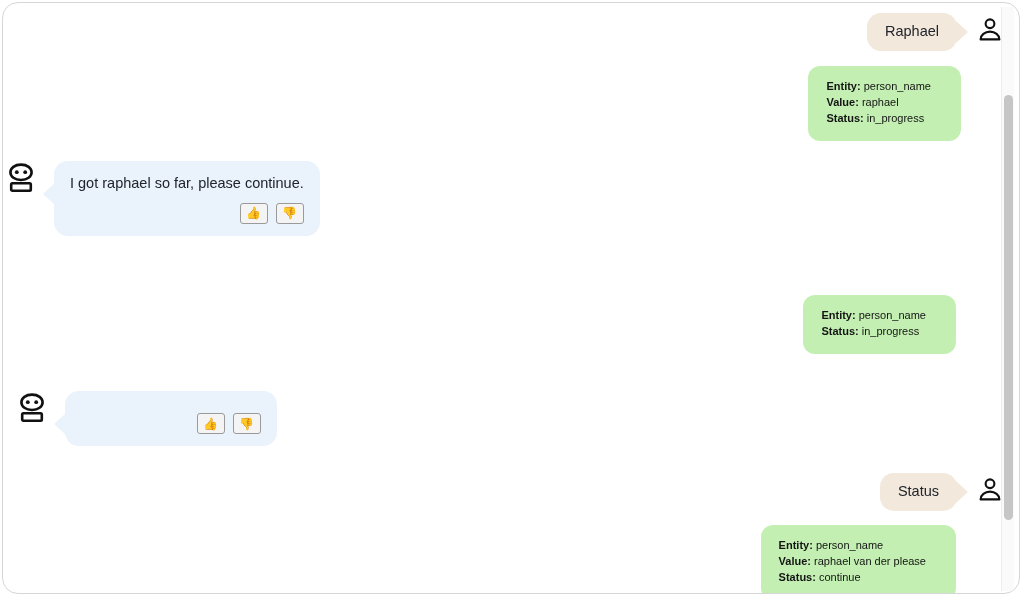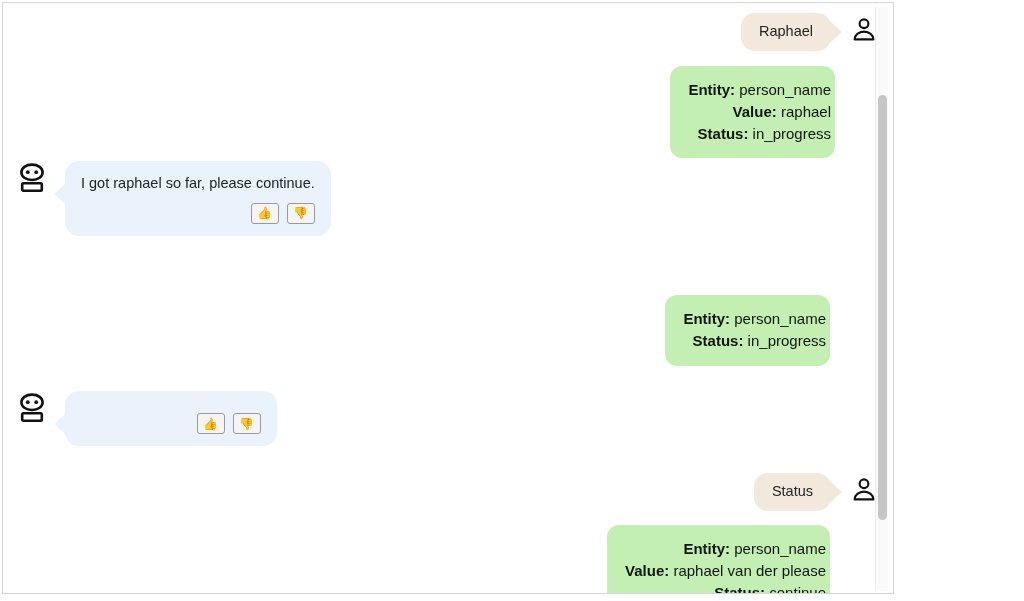--- a/index.html
+++ b/index.html
@@ -20,11 +20,11 @@
     position: absolute;
     left: 2px;
     top: 2px;
-    width: 892px;
+    width: 1018px;
     height: 592px;
     box-sizing: border-box;
     border: 1px solid #d6d6d6;
-    border-radius: 0;
+    border-radius: 16px;
     background: #ffffff;
     overflow: hidden;
   }

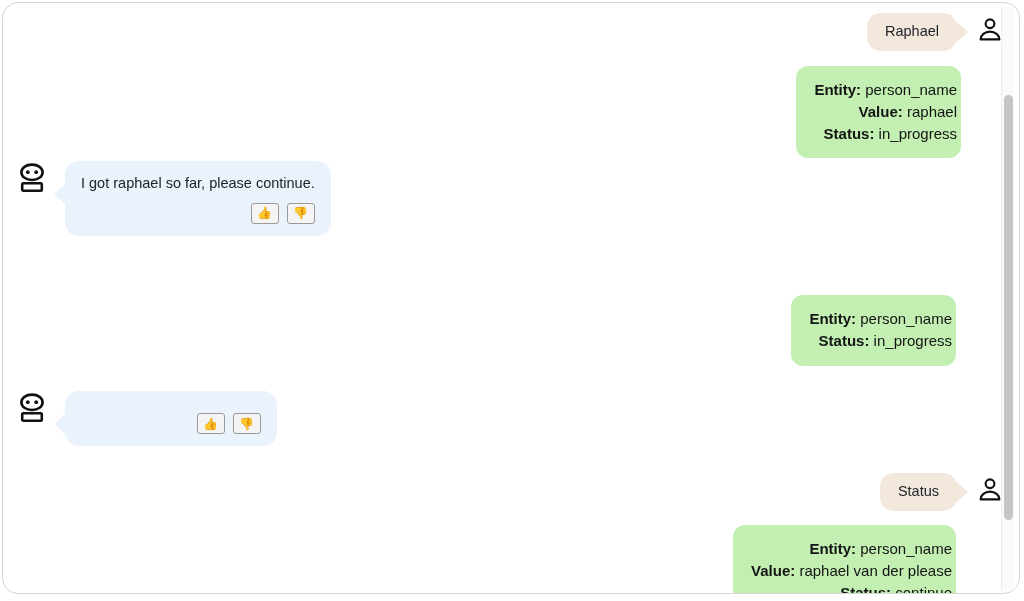--- a/index.html
+++ b/index.html
@@ -129,12 +129,11 @@
   .entity-card {
     background: #c3f0b2;
     border-radius: 12px;
-    padding: 13px 4px 14px 18px;
-    font-size: 15px;
+    padding: 13px 30px 14px 18px;
+    font-size: 11px;
     color: #141414;
     line-height: 1.45;
     white-space: nowrap;
-    text-align: right;
   }
   .entity-line b { font-weight: bold; }
 

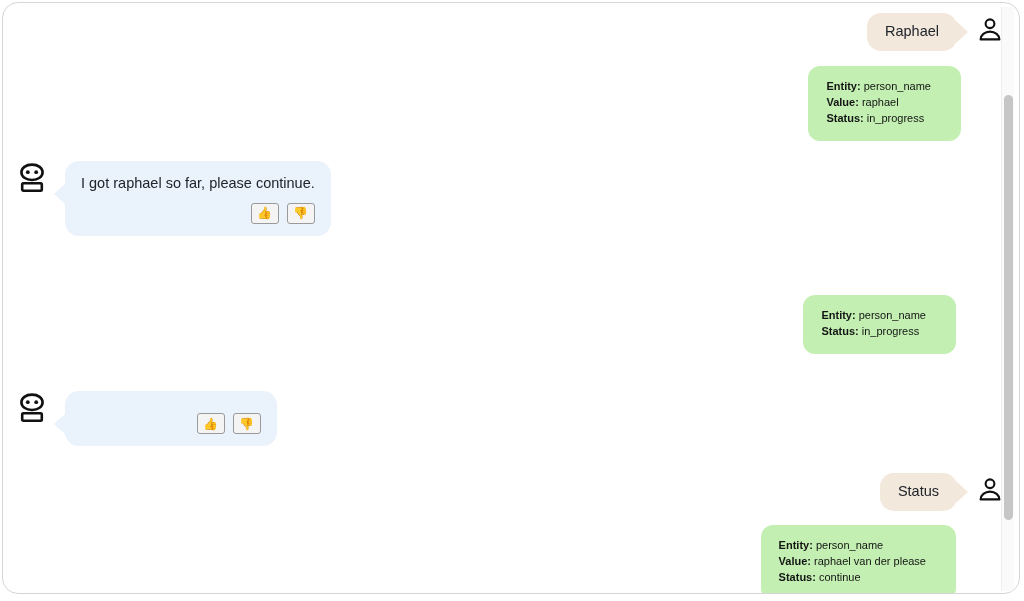--- a/index.html
+++ b/index.html
@@ -194,7 +194,7 @@
         </div>
       </div>
 
-      <div class="row" style="left:12px; top:158px;">
+      <div class="row" style="left:1px; top:158px;">
         <div class="avatar">
           <svg width="28" height="30" viewBox="0 0 26 30" aria-hidden="true">
             <path d="M13 1.6 C19.2 1.6 23.6 5 23.6 9.3 C23.6 13.6 19.2 17 13 17 C6.8 17 2.4 13.6 2.4 9.3 C2.4 5 6.8 1.6 13 1.6 Z" fill="none" stroke="#111" stroke-width="2.6"></path>

